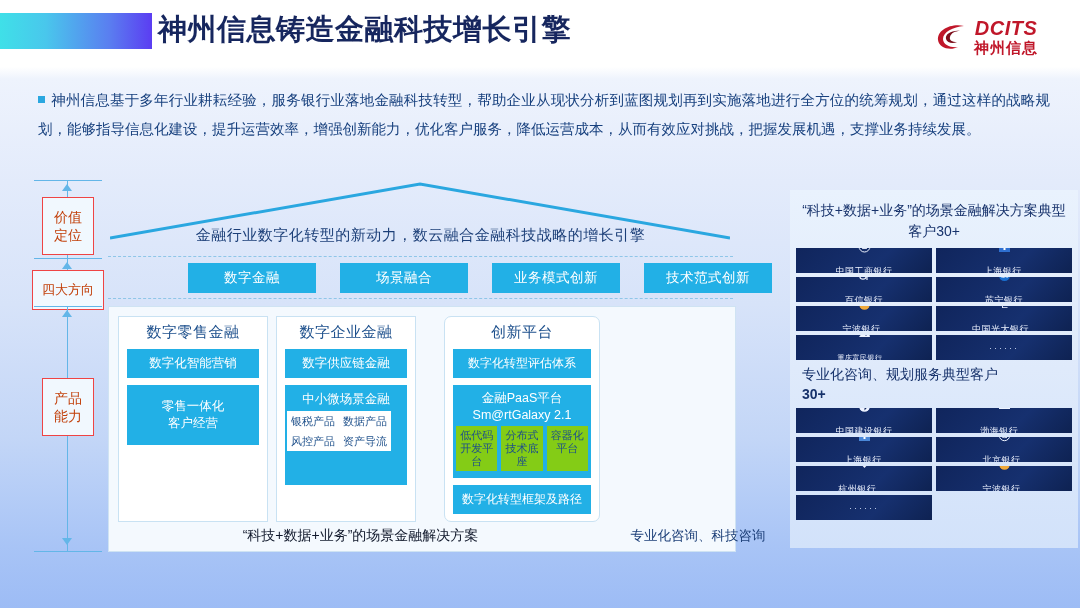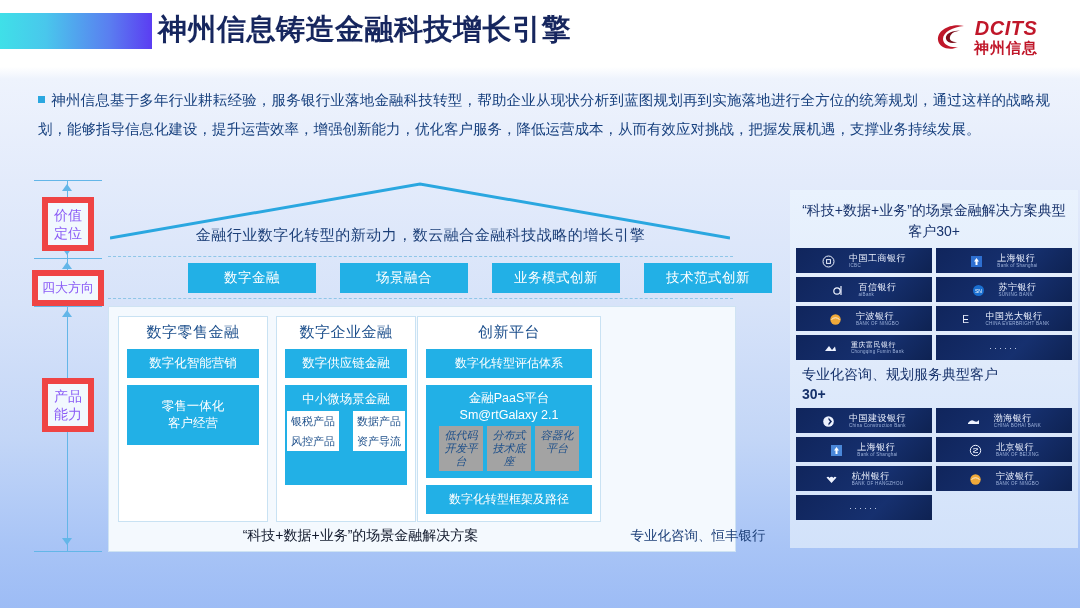--- a/index.html
+++ b/index.html
@@ -53,9 +53,9 @@
   }
   .axis-chip {
     position: absolute; left: 8px; width: 52px;
-    background: #f1f8fe; border: 6px solid #ef4444;
-    color: #8b5cf6; font-size: 14px; line-height: 18px; text-align: center;
-    padding: 3px 0;
+    background: #f1f8fe; border: 1px solid #ef4444;
+    color: #c2410c; font-size: 14px; line-height: 18px; text-align: center;
+    padding: 10px 0;
   }
   .arw { position: absolute; left: 28px; width: 0; height: 0;
          border-left: 5px solid transparent; border-right: 5px solid transparent; }

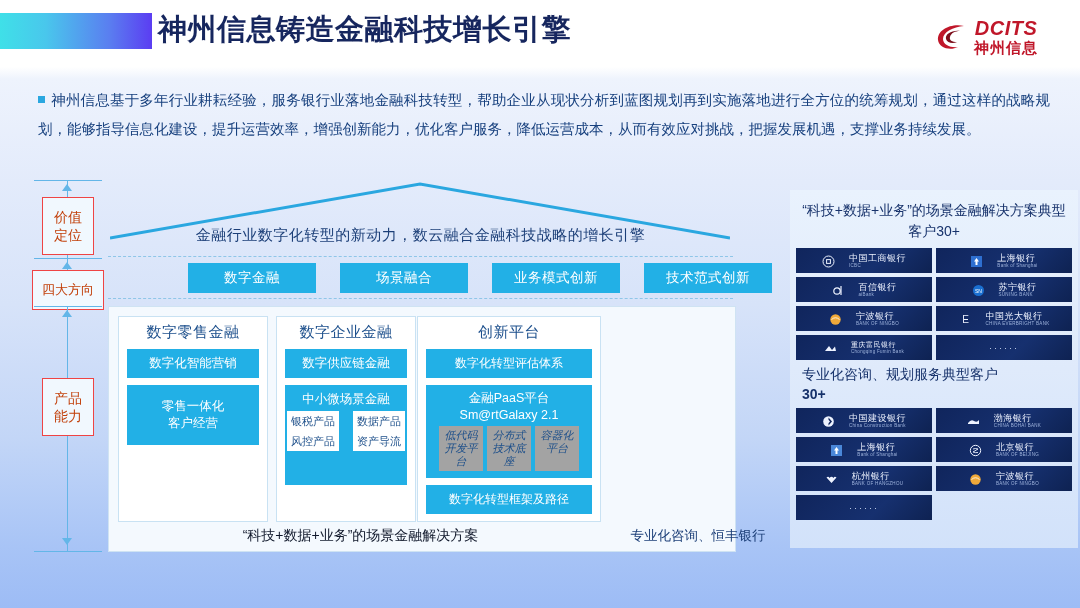--- a/index.html
+++ b/index.html
@@ -139,6 +139,7 @@
     background: linear-gradient(135deg, #10255c 0%, #16306f 60%, #0e2252 100%);
     height: 25px; display: flex; align-items: center; justify-content: center; gap: 14px;
     overflow: hidden;
+    flex-direction: column;
   }
   .lg-cn { color: #eef3ff; font-size: 9px; letter-spacing: 0.5px; white-space: nowrap; }
   .lg-en { color: #9fb4dd; font-size: 4.5px; letter-spacing: 0.3px; white-space: nowrap; }

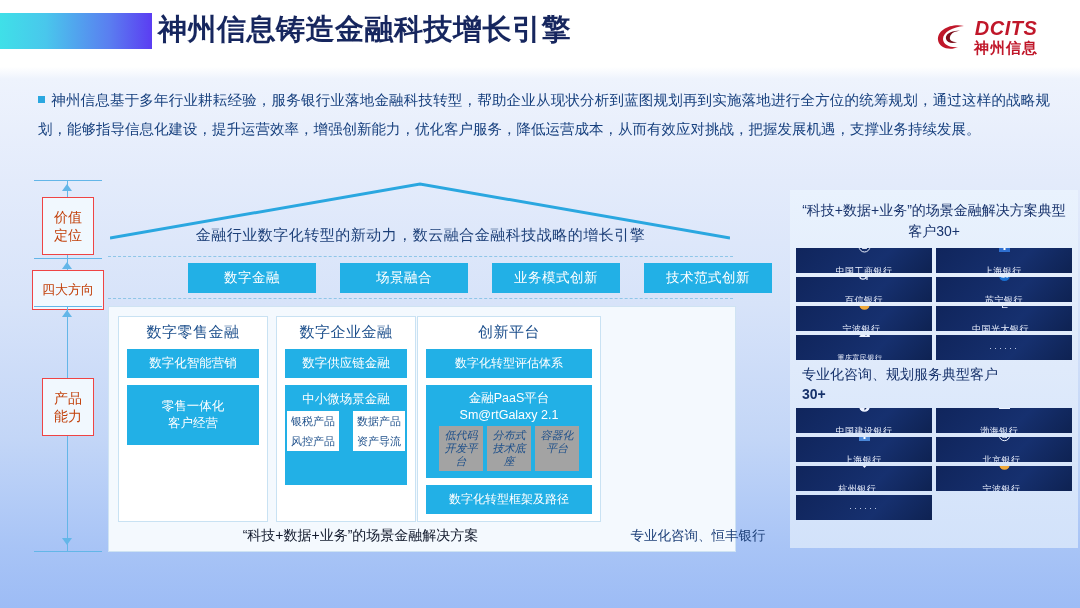--- a/index.html
+++ b/index.html
@@ -236,7 +236,7 @@
     </div>
   </div>
 
-  <div class="col" style="left:308px; width:184px; height:206px;">
+  <div class="col" style="left:335px; width:156px; height:206px;border-radius:7px;">
     <div class="col-title">创新平台</div>
     <div class="tile" style="font-size:12px;">数字化转型评估体系</div>
     <div class="tile" style="padding:5px 3px 7px 3px;">

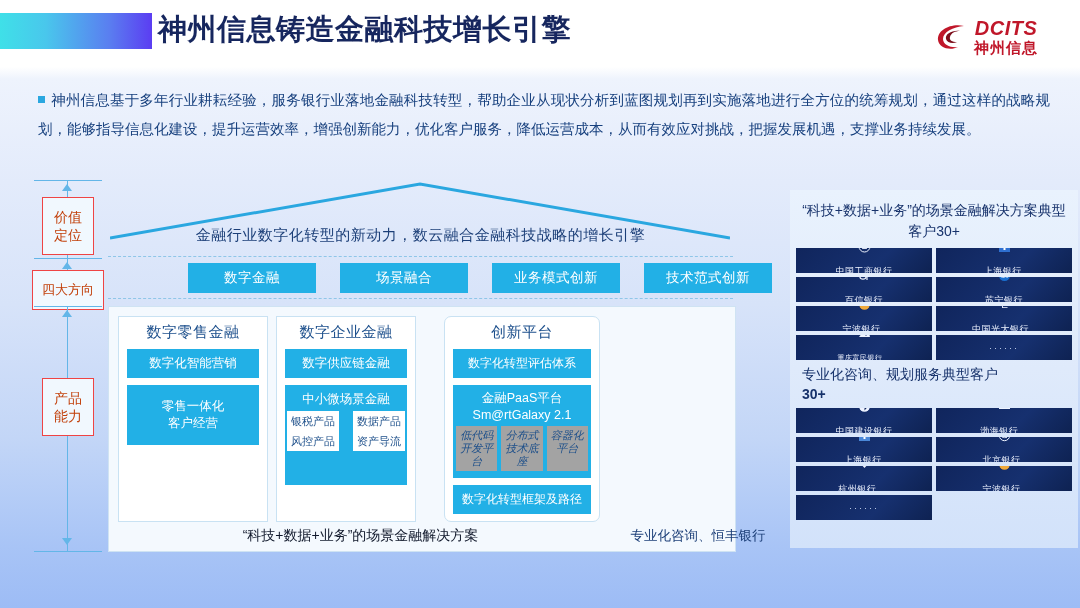--- a/index.html
+++ b/index.html
@@ -99,7 +99,7 @@
     font-size: 12.5px; padding: 6px 2px; margin-bottom: 7px; line-height: 17px;
   }
   .tile-tall { padding: 13px 2px; }
-  .subgrid { display: flex; flex-wrap: wrap; gap: 0; justify-content: space-between; margin-top: 3px; text-decoration: underline;}
+  .subgrid { display: flex; flex-wrap: wrap; gap: 0; justify-content: flex-start; margin-top: 3px; text-decoration: underline;}
   .chip-w {
     background: #ffffff; color: #1d4f8a; font-size: 11px;
     padding: 3px 4px; line-height: 14px; text-align: center;

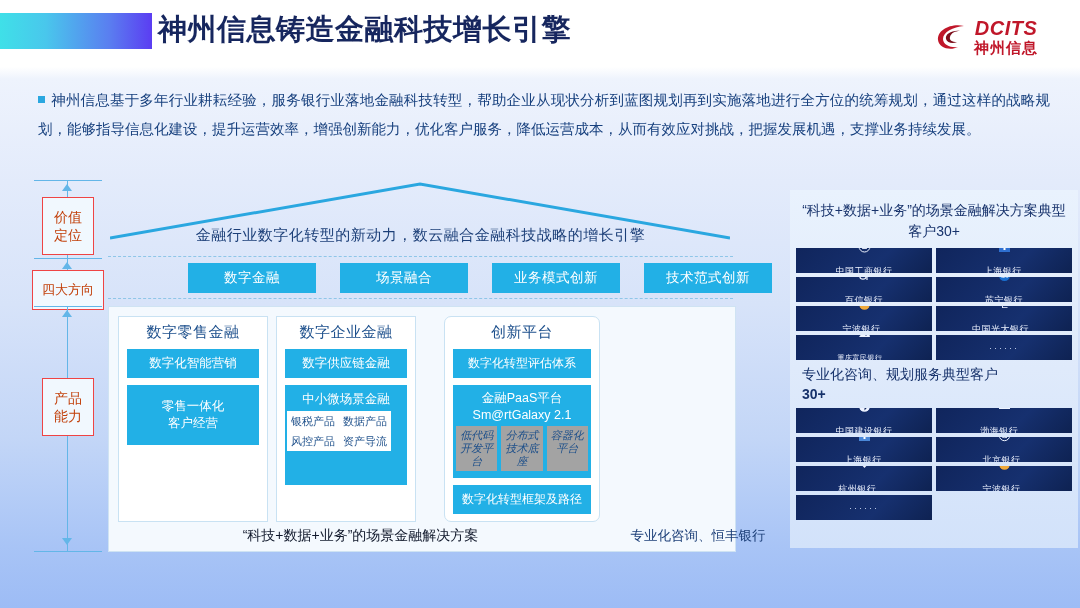--- a/index.html
+++ b/index.html
@@ -106,8 +106,8 @@
   }
   .paas-row { display: flex; gap: 4px; justify-content: center; margin-top: 2px; }
   .paas-cell {
-    background: #a3a3a3; color: #1d4f8a; font-size: 11px; line-height: 13px;
-    padding: 3px 3px; width: 44px; font-style: italic;
+    background: #84cc16; color: #1d4f8a; font-size: 11px; line-height: 13px;
+    padding: 3px 3px; width: 44px;
   }
 
   .cap-left {

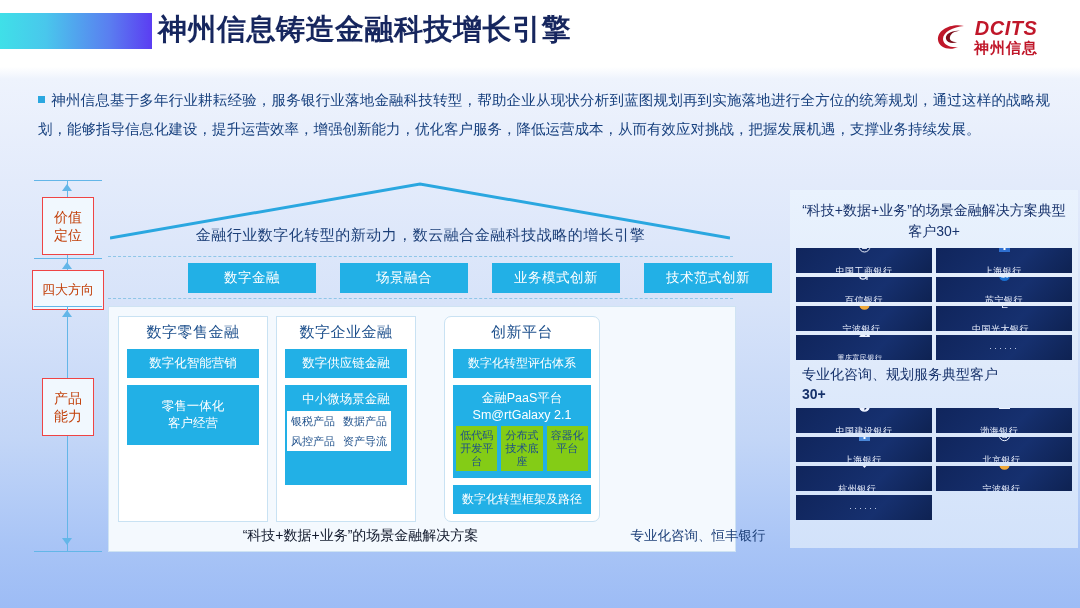--- a/index.html
+++ b/index.html
@@ -254,7 +254,7 @@
 </div>
 
 <div class="cap-left">“科技+数据+业务”的场景金融解决方案</div>
-<div class="cap-right">专业化咨询、恒丰银行</div>
+<div class="cap-right">专业化咨询、科技咨询</div>
 
 <div class="right-panel">
   <div class="rp-head">“科技+数据+业务”的场景金融解决方案典型客户30+</div>

